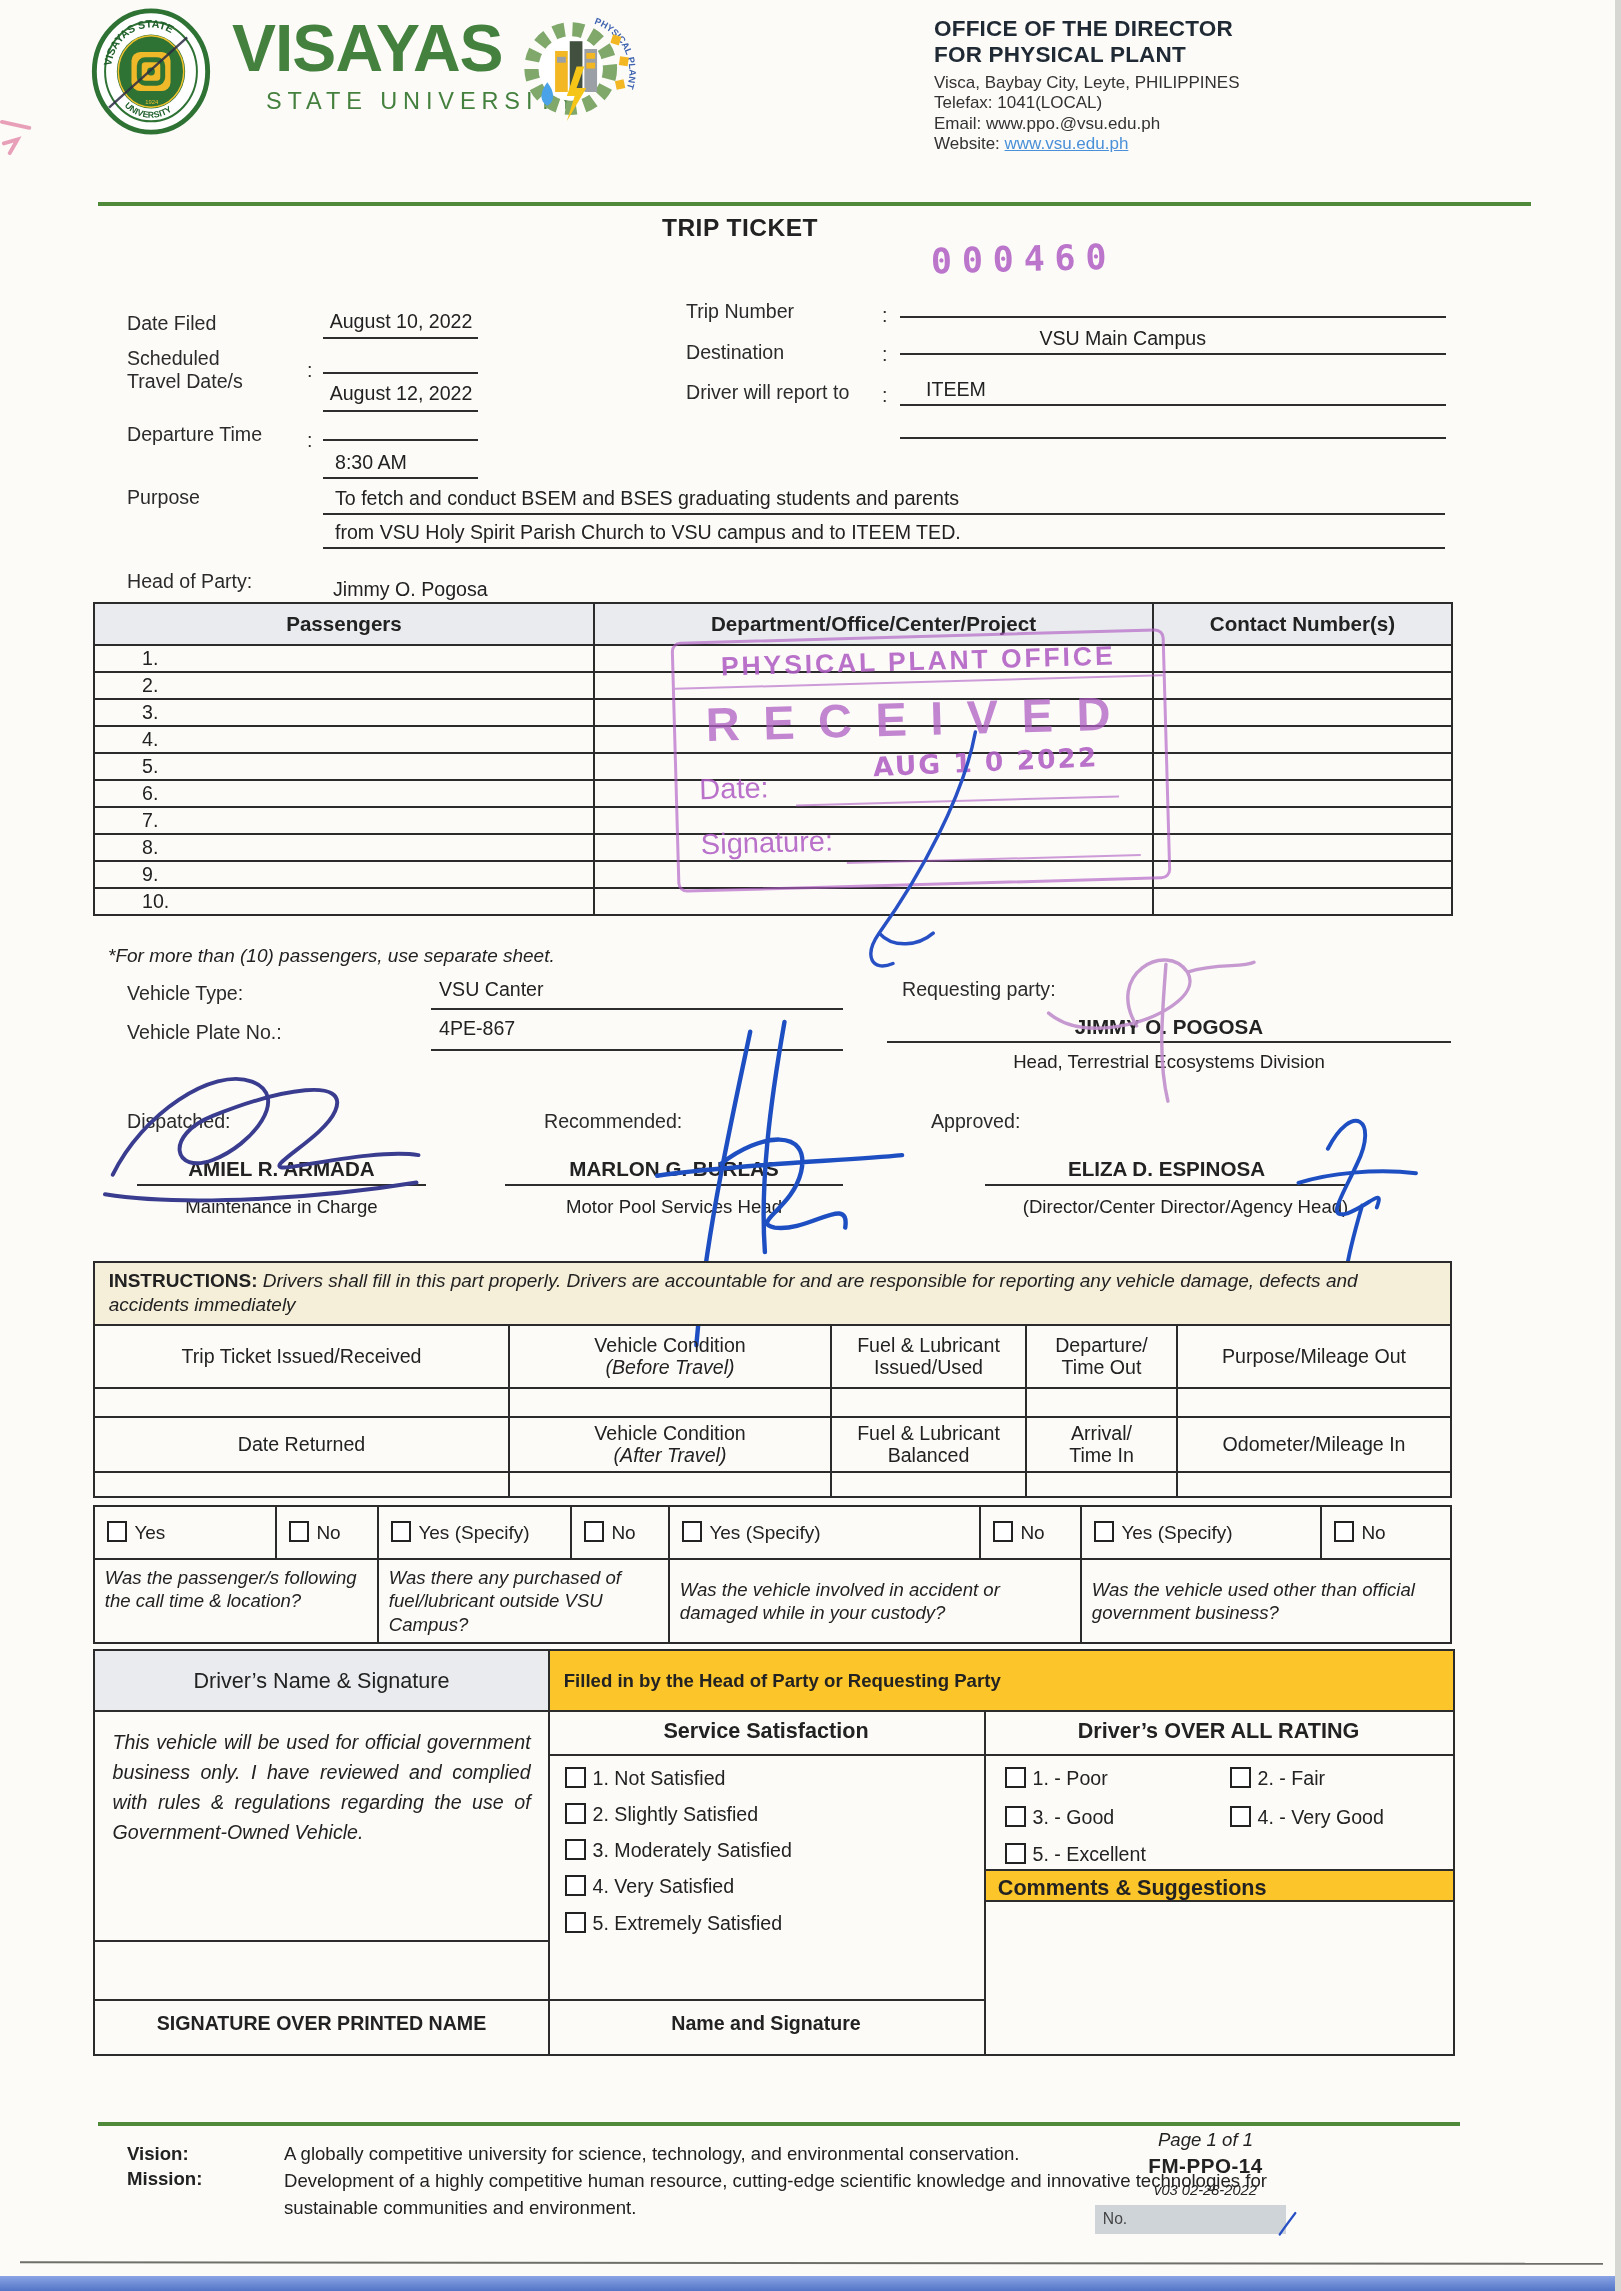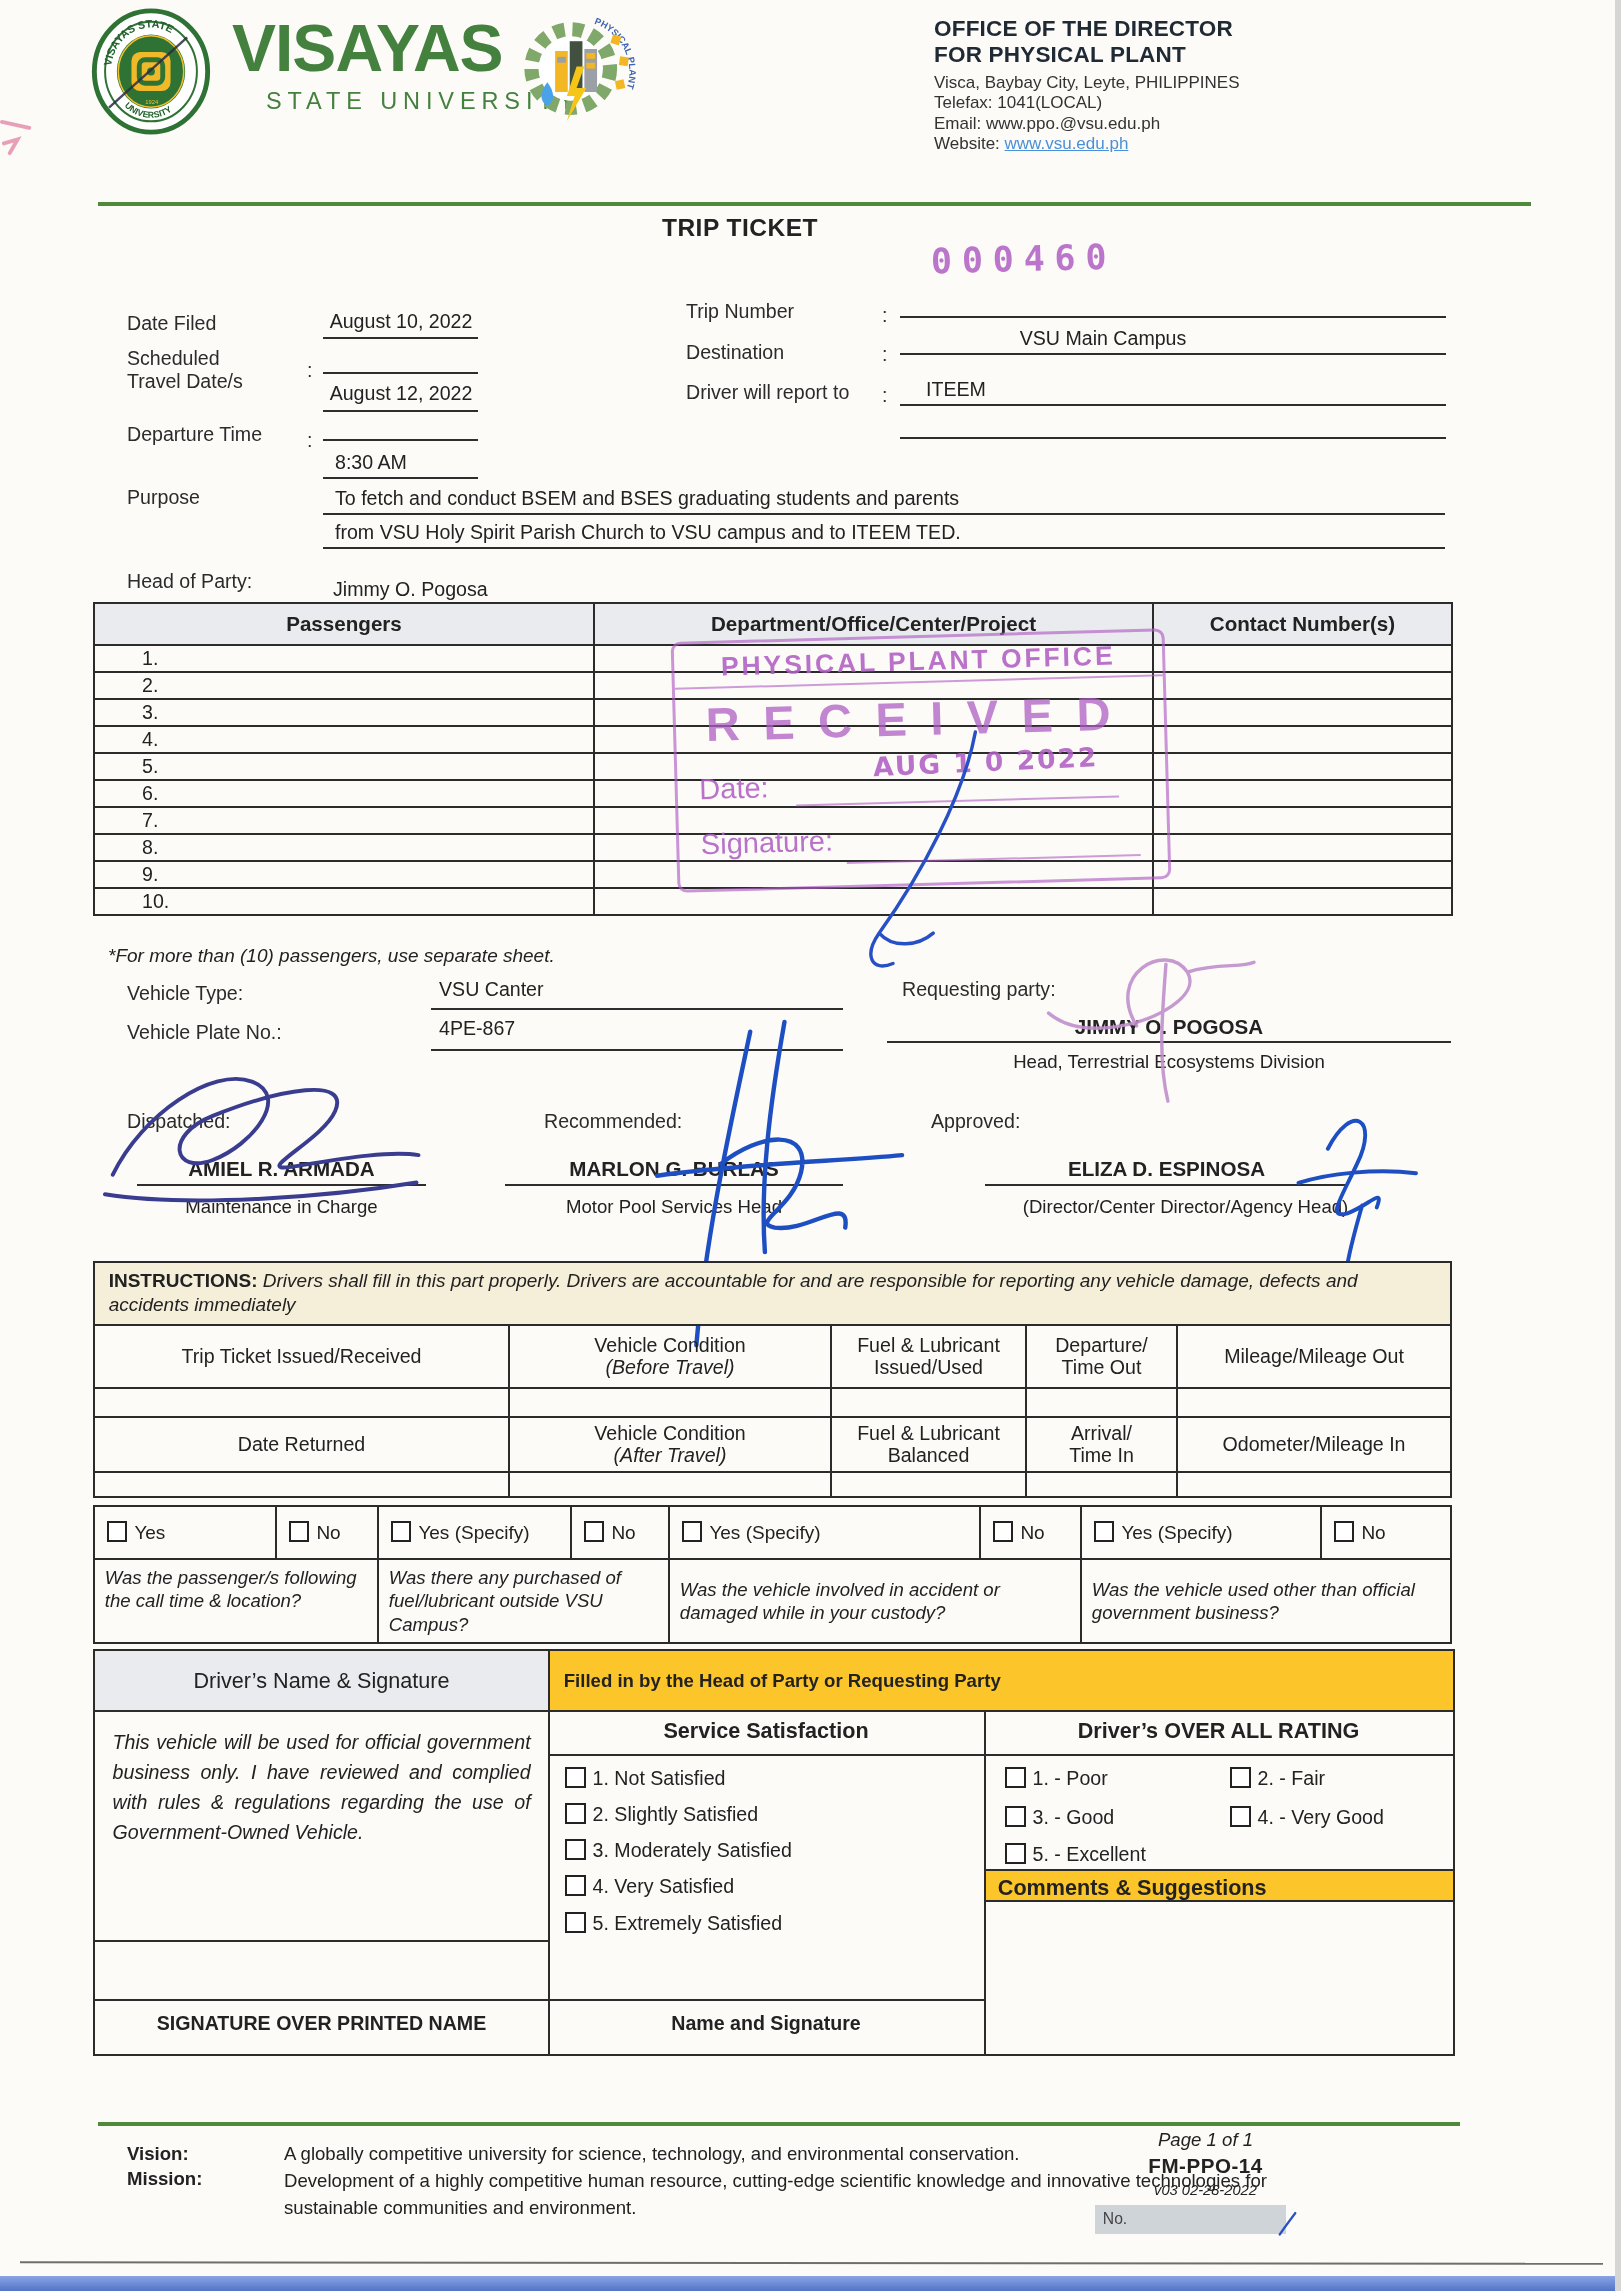--- a/index.html
+++ b/index.html
@@ -128,7 +128,7 @@
   <div class="abs lbl" style="left:882px;top:304px;">:</div>
   <div class="abs uline" style="left:900px;top:316px;width:546px;"></div>
 
-  <div class="abs val ctr" style="left:956px;top:327px;width:294px;">VSU Main Campus</div>
+  <div class="abs val ctr" style="left:912px;top:327px;width:294px;text-align:right;">VSU Main Campus</div>
   <div class="abs lbl" style="left:686px;top:341px;">Destination</div>
   <div class="abs lbl" style="left:882px;top:343px;">:</div>
   <div class="abs uline" style="left:900px;top:353px;width:546px;"></div>

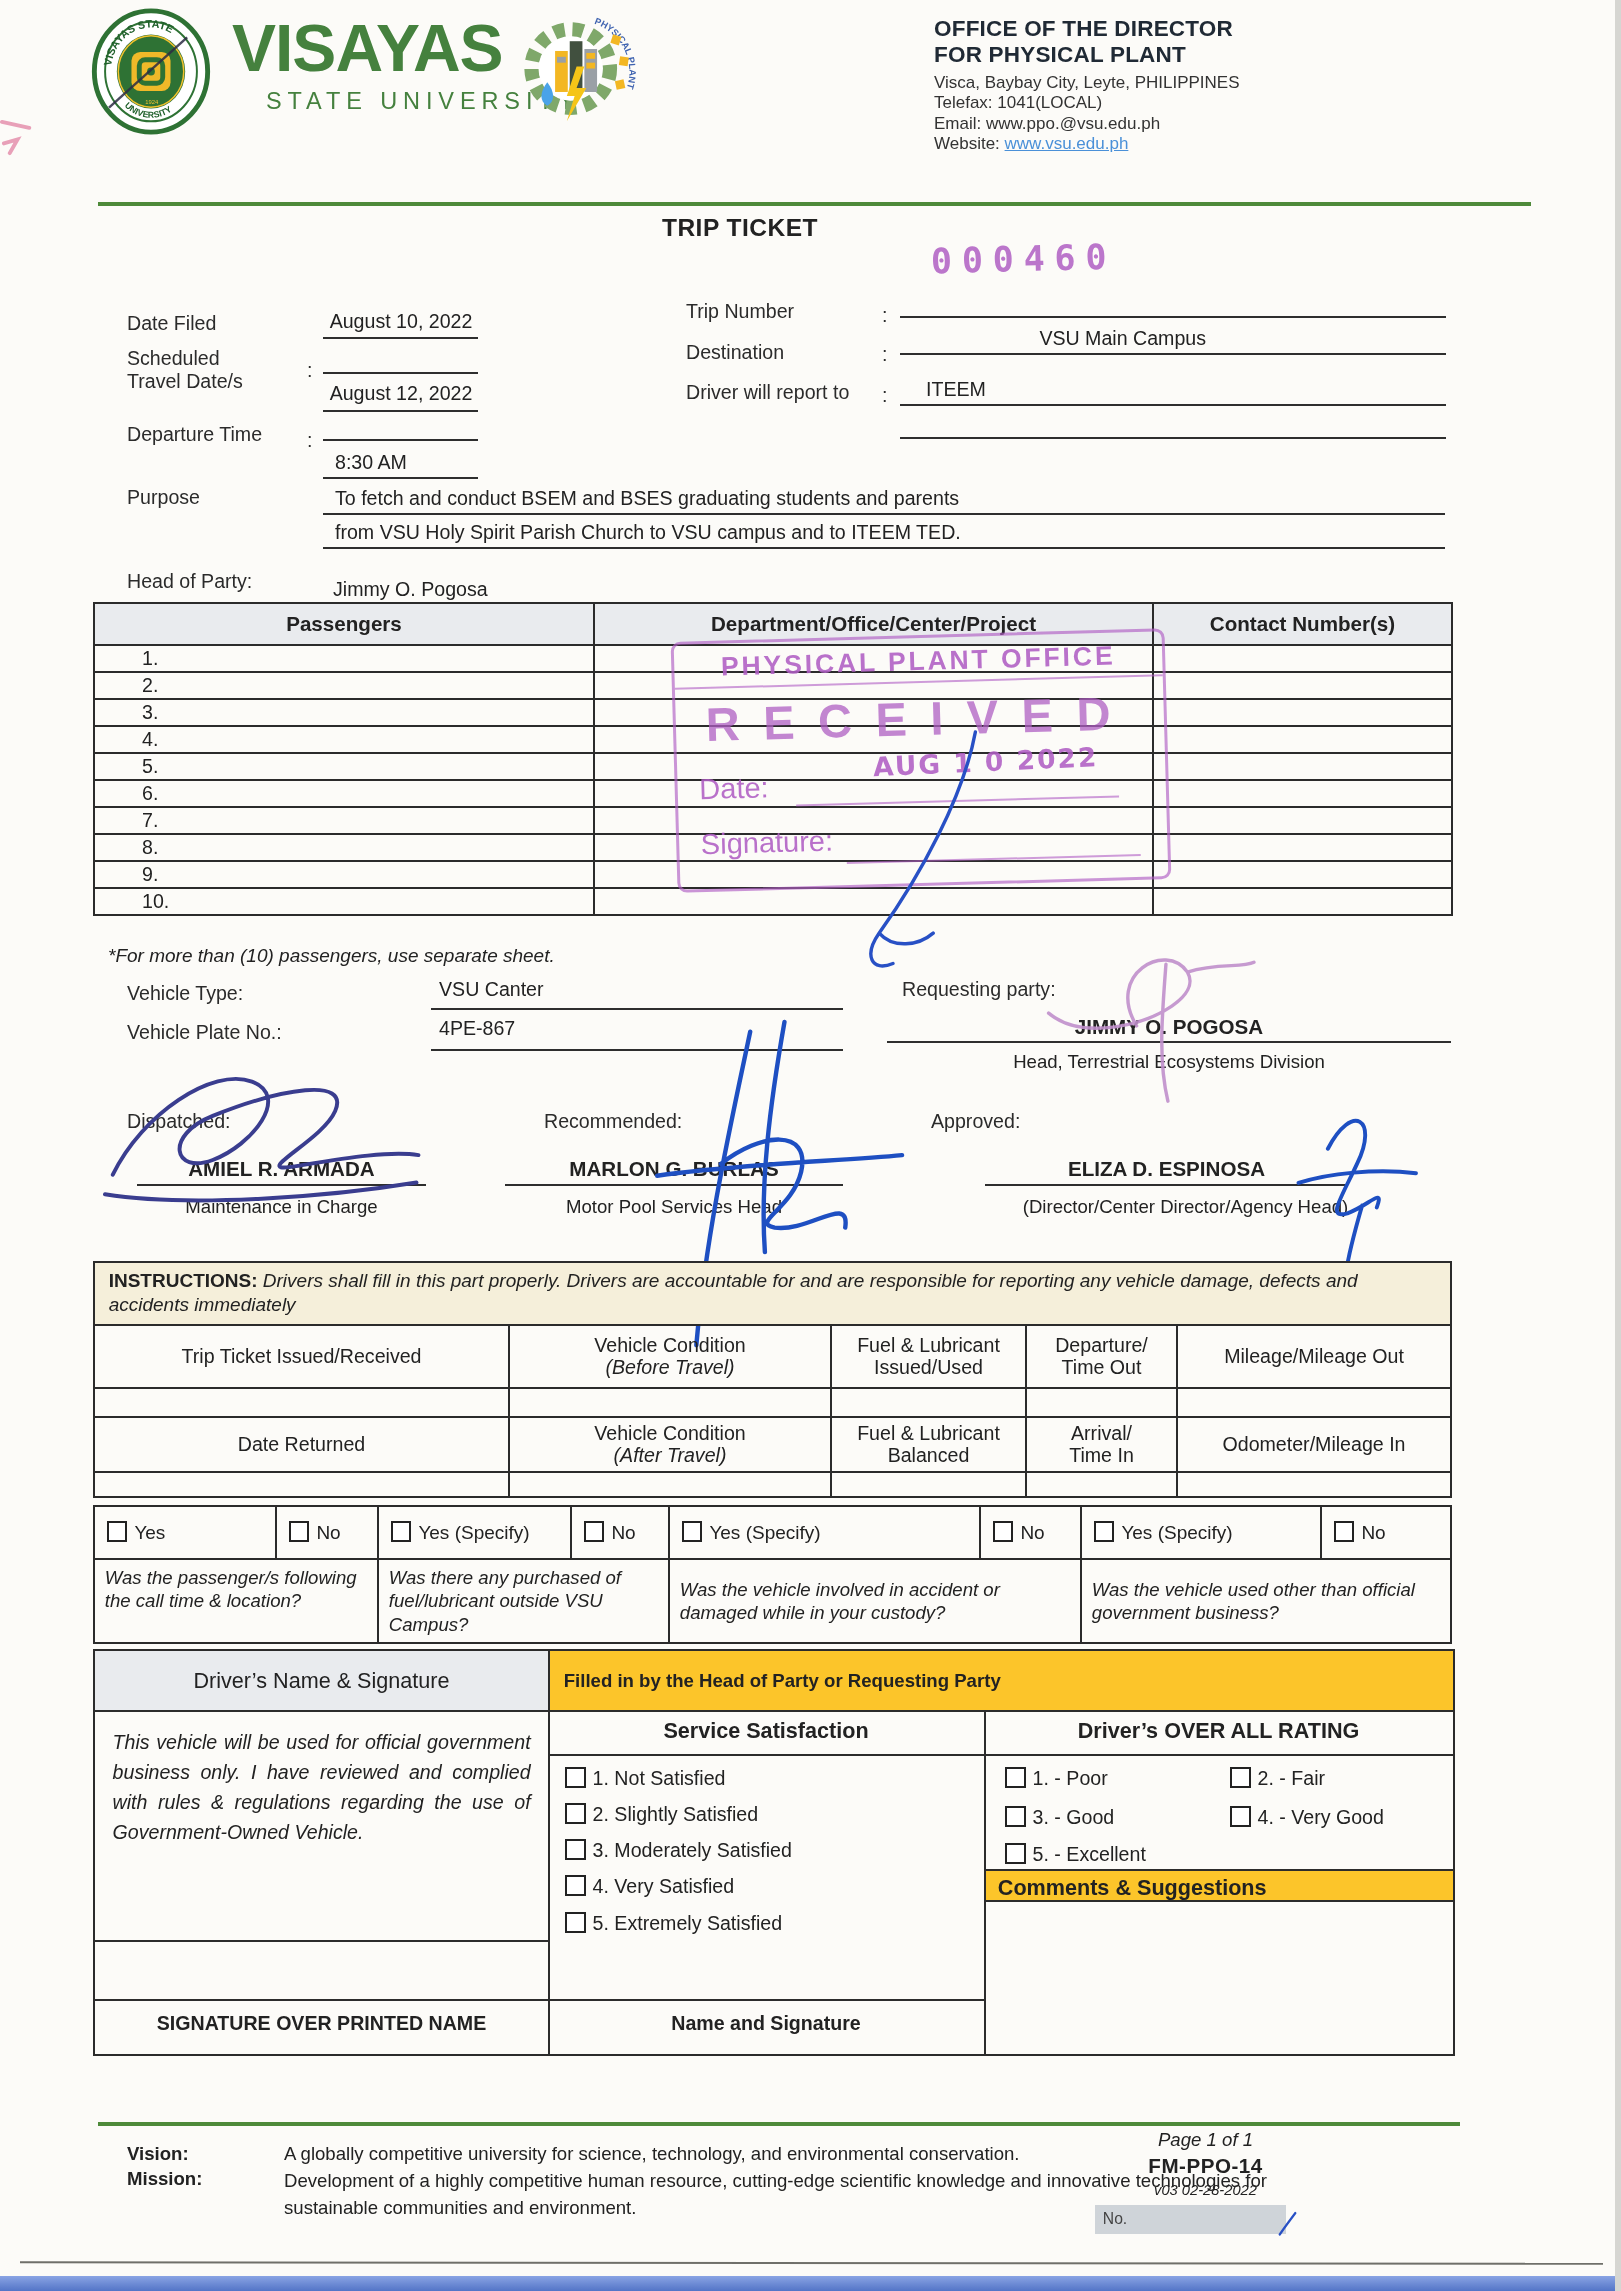--- a/index.html
+++ b/index.html
@@ -288,7 +288,7 @@
 Issued/Used</span></td>
       <td class="cellhead prel"><span class="prel">Departure/
 Time Out</span></td>
-      <td class="cellhead"><span>Mileage/Mileage Out</span></td>
+      <td class="cellhead"><span>Purpose/Mileage Out</span></td>
     </tr>
     <tr style="height:29px;">
       <td></td>

